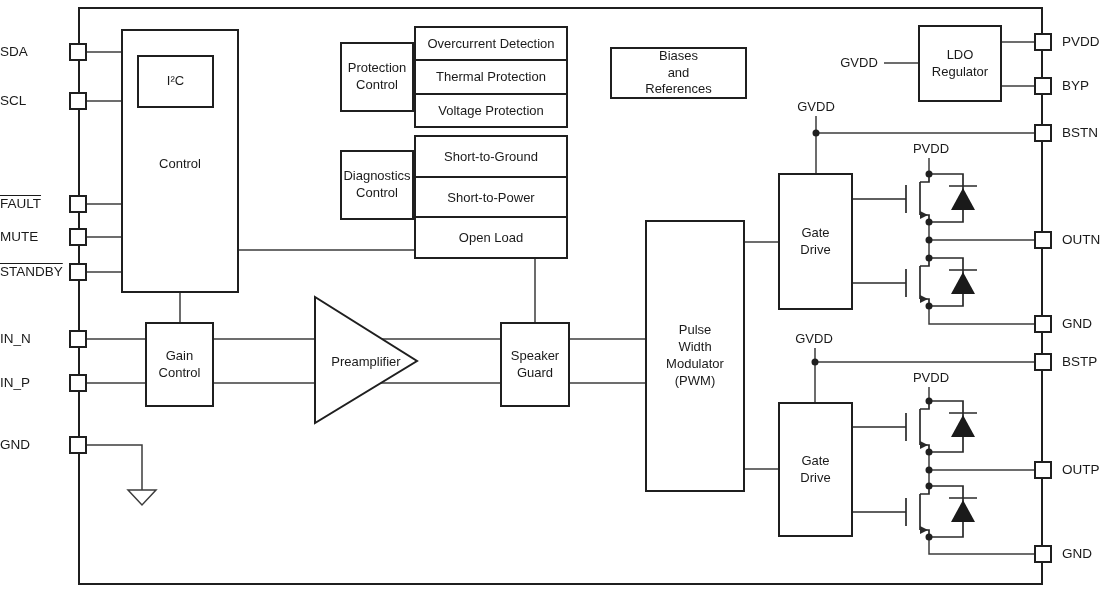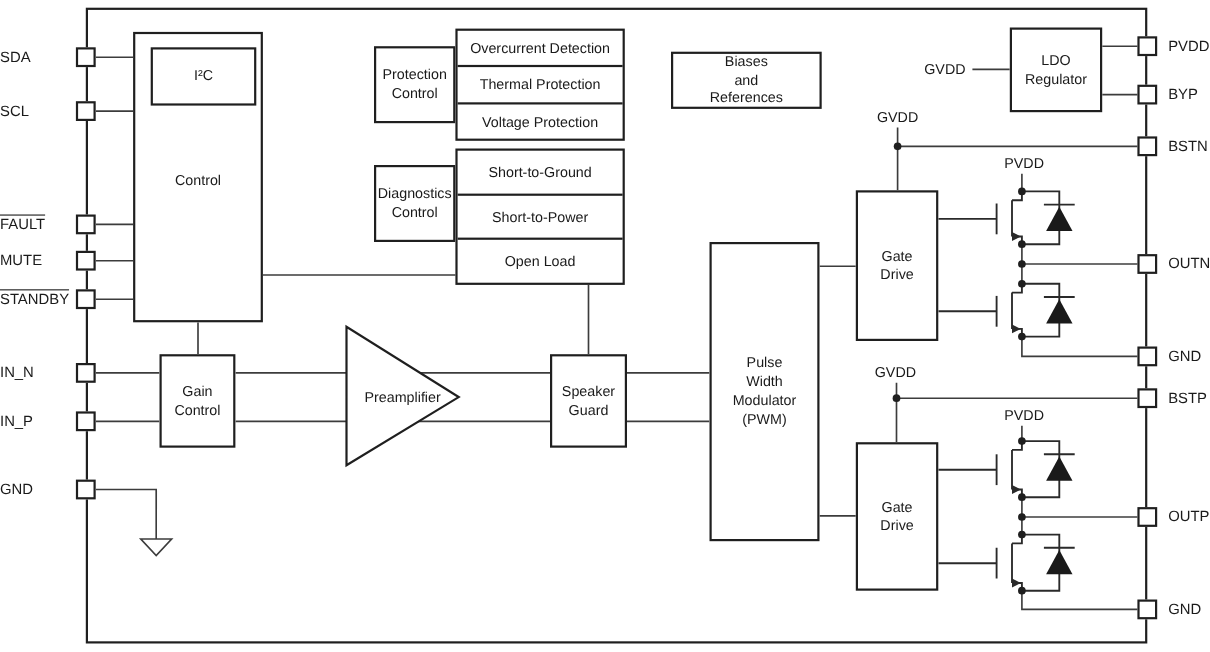--- a/index.html
+++ b/index.html
@@ -135,7 +135,7 @@
   <div class="blk" style="left:121px;top:29px;width:118px;height:264px;align-items:flex-end;padding-bottom:118px">
     <span>Control</span>
   </div>
-  <div class="blk" style="left:137px;top:43px;width:96px;height:53px">
+  <div class="blk" style="left:137px;top:55px;width:77px;height:53px">
     <span>I²C</span>
   </div>
   <div class="blk" style="left:145px;top:322px;width:69px;height:85px">

